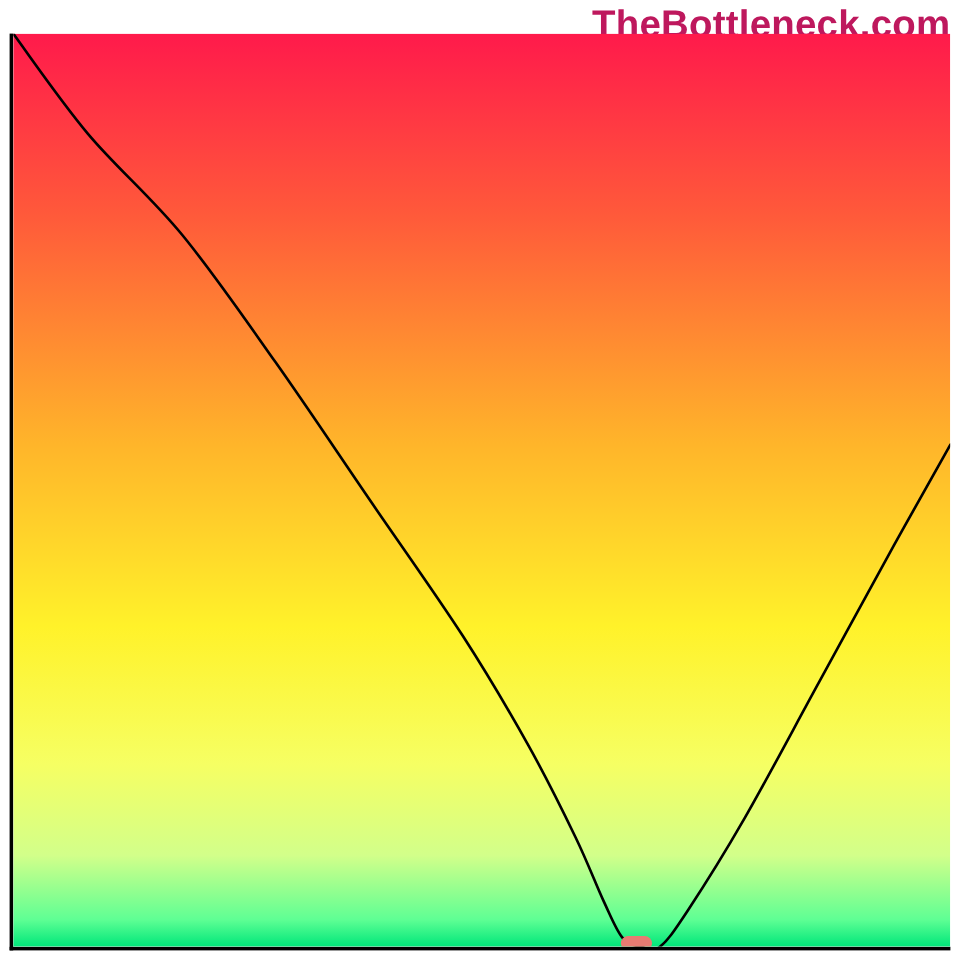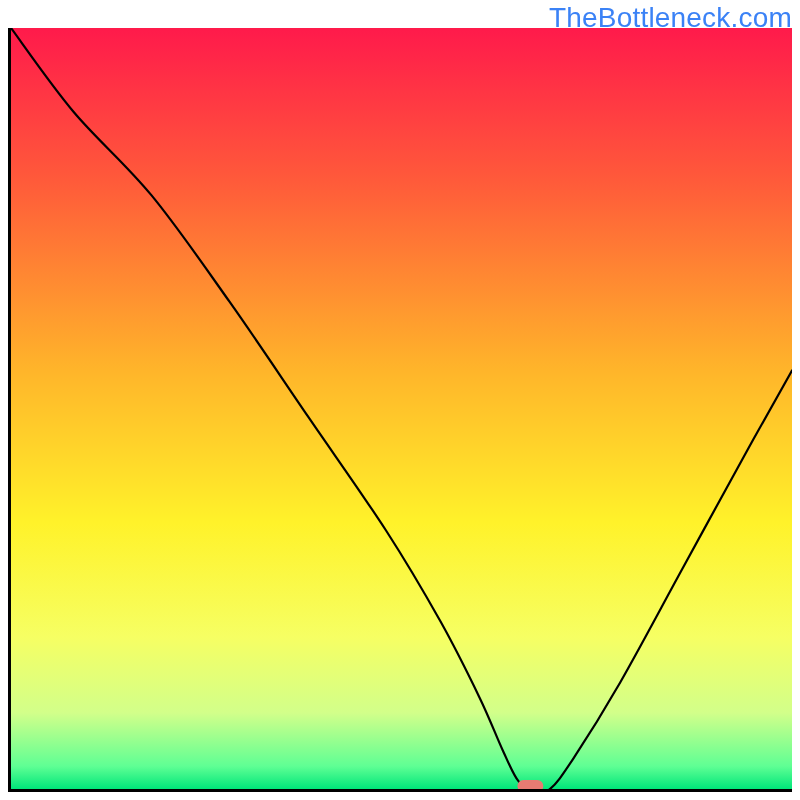--- a/index.html
+++ b/index.html
@@ -20,9 +20,9 @@
     position: absolute;
     top: 2px;
     right: 8px;
-    font-size: 28px;
-    font-weight: 400;
-    color: #3b82f6;
+    font-size: 32px;
+    font-weight: 700;
+    color: #be185d;
     letter-spacing: 0.2px;
     user-select: none;
   }

